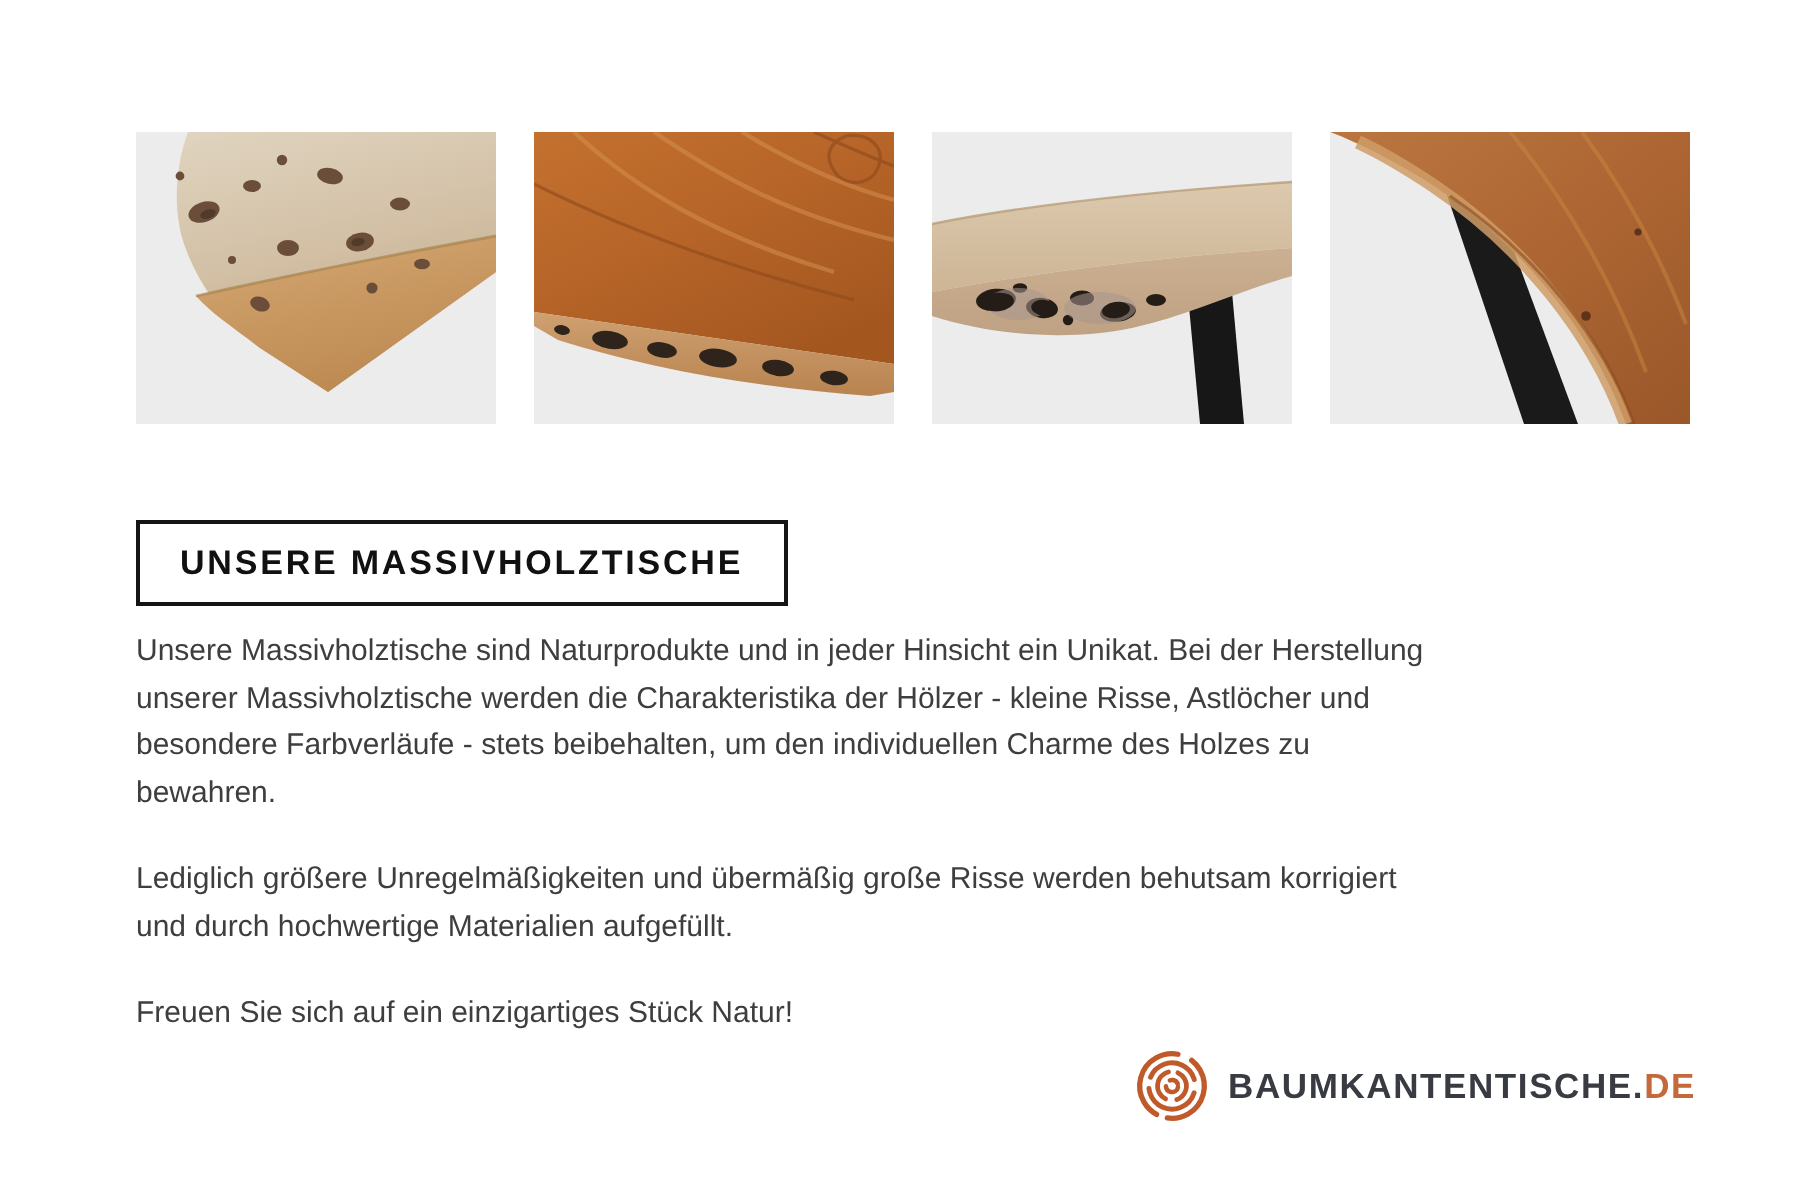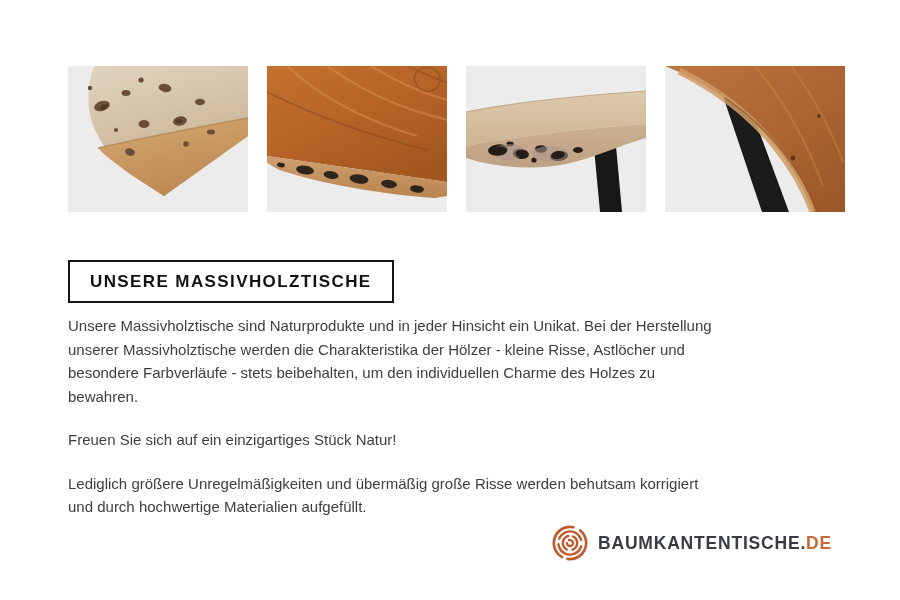--- a/index.html
+++ b/index.html
@@ -191,9 +191,9 @@
 unserer Massivholztische werden die Charakteristika der Hölzer - kleine Risse, Astlöcher und
 besondere Farbverläufe - stets beibehalten, um den individuellen Charme des Holzes zu
 bewahren.</p>
-    <p>Freuen Sie sich auf ein einzigartiges Stück Natur!</p>
     <p>Lediglich größere Unregelmäßigkeiten und übermäßig große Risse werden behutsam korrigiert
 und durch hochwertige Materialien aufgefüllt.</p>
+    <p>Freuen Sie sich auf ein einzigartiges Stück Natur!</p>
   </div>
 
   <div class="logo">

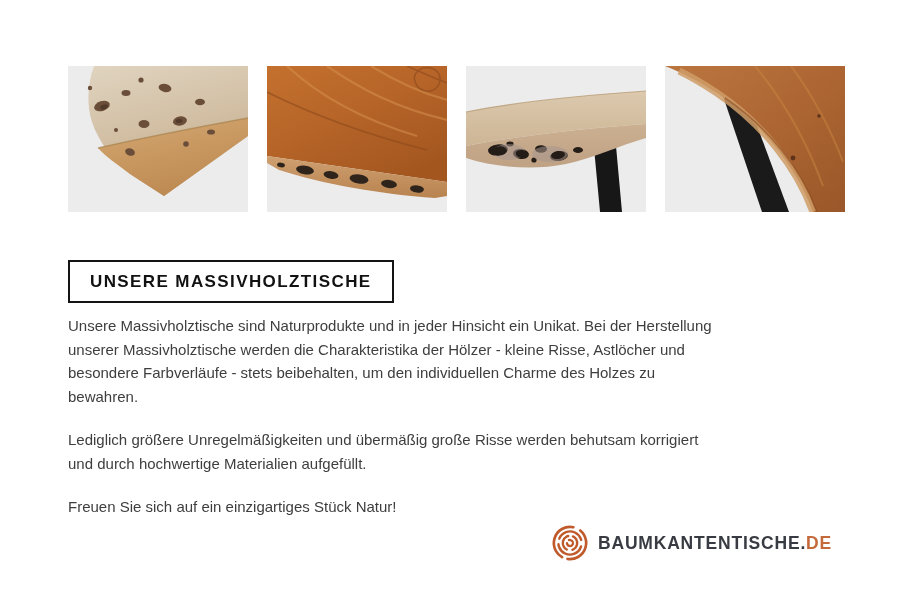--- a/index.html
+++ b/index.html
@@ -29,7 +29,7 @@
   .copy p:last-child { margin-bottom:0; }
 
   
-  .logo { position:absolute; top:524px; right:68px; display:flex;
+  .logo { position:absolute; top:524px; right:52px; display:flex;
           align-items:center; gap:9px; cursor:pointer;text-align:right; }
   .logo .ring-icon { width:38px; height:38px; display:block; }
   .logo .wordmark { font-size:17.5px; font-weight:bold; letter-spacing:0.8px;

